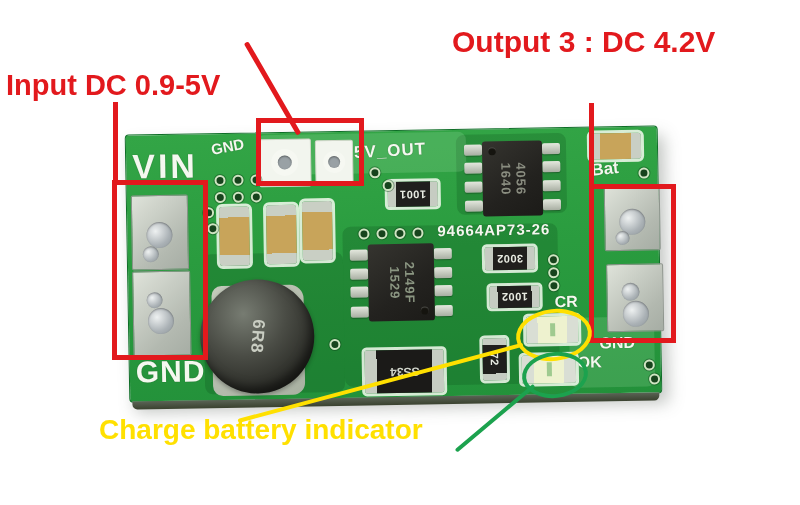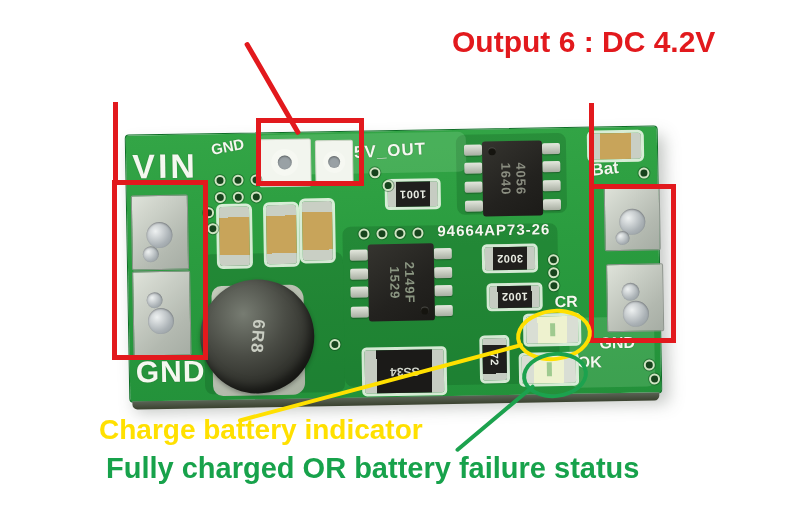--- a/index.html
+++ b/index.html
@@ -240,7 +240,7 @@
   <div class="hline yellow-line" style="left:238px;top:419px;width:295px;transform:rotate(-15deg);"></div>
   <div class="hline green-line" style="left:456px;top:449px;width:102px;transform:rotate(-40deg);"></div>
 
-  <div class="ann red out1">Output 6 : DC 4.2V</div>
+  <div class="ann red out1">Output 3 : DC 4.2V</div>
   <div class="ann charge">Charge battery indicator</div>
   <div class="ann fully">Fully charged OR battery failure status</div>
 

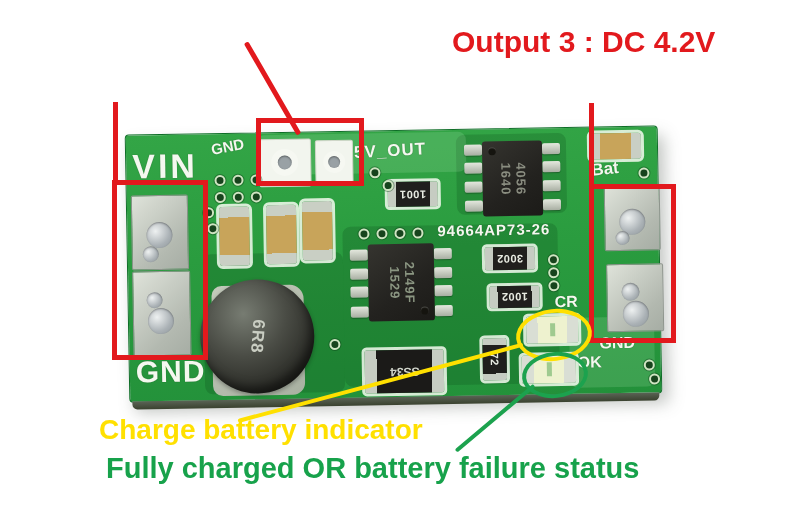--- a/index.html
+++ b/index.html
@@ -240,6 +240,7 @@
   <div class="hline yellow-line" style="left:238px;top:419px;width:295px;transform:rotate(-15deg);"></div>
   <div class="hline green-line" style="left:456px;top:449px;width:102px;transform:rotate(-40deg);"></div>
 
+  <div class="ann red inp">Input DC 0.9-5V</div>
   <div class="ann red out1">Output 3 : DC 4.2V</div>
   <div class="ann charge">Charge battery indicator</div>
   <div class="ann fully">Fully charged OR battery failure status</div>

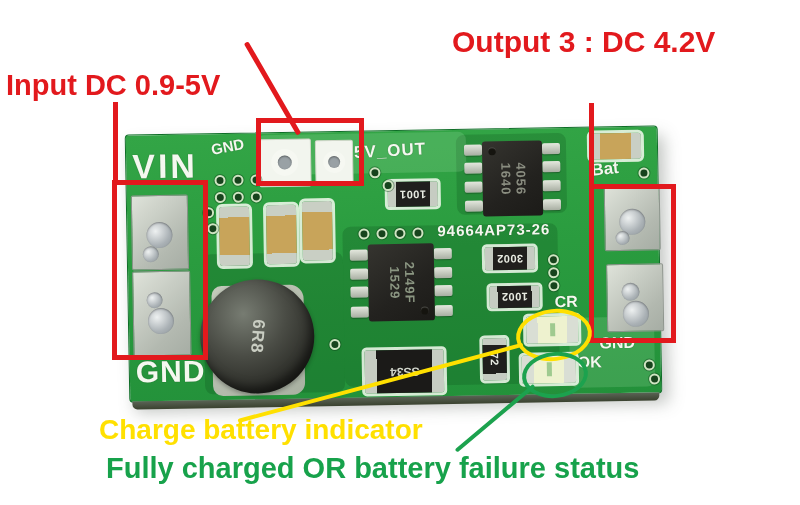--- a/index.html
+++ b/index.html
@@ -243,7 +243,6 @@
   <div class="ann red inp">Input DC 0.9-5V</div>
   <div class="ann red out1">Output 3 : DC 4.2V</div>
   <div class="ann charge">Charge battery indicator</div>
-  <div class="ann fully">Fully charged OR battery failure status</div>
 
 </div>
 

